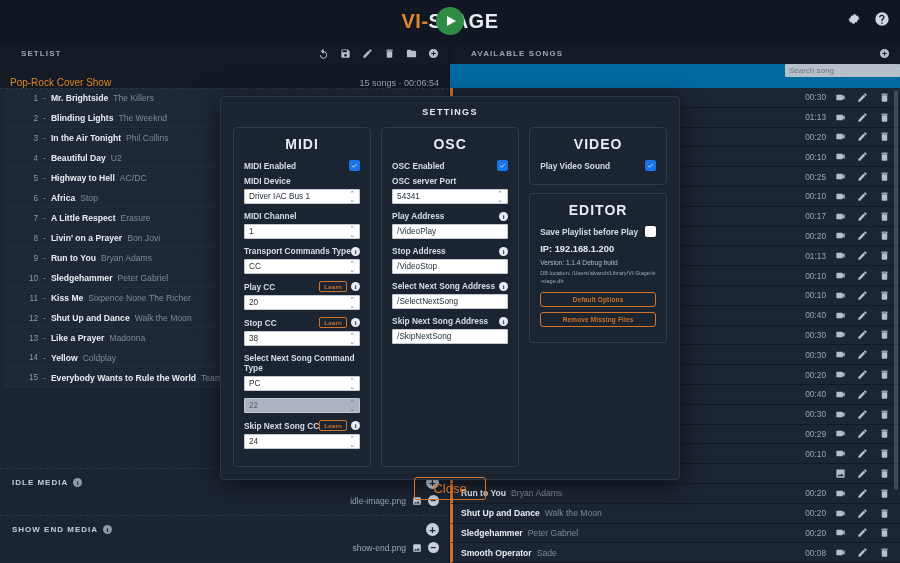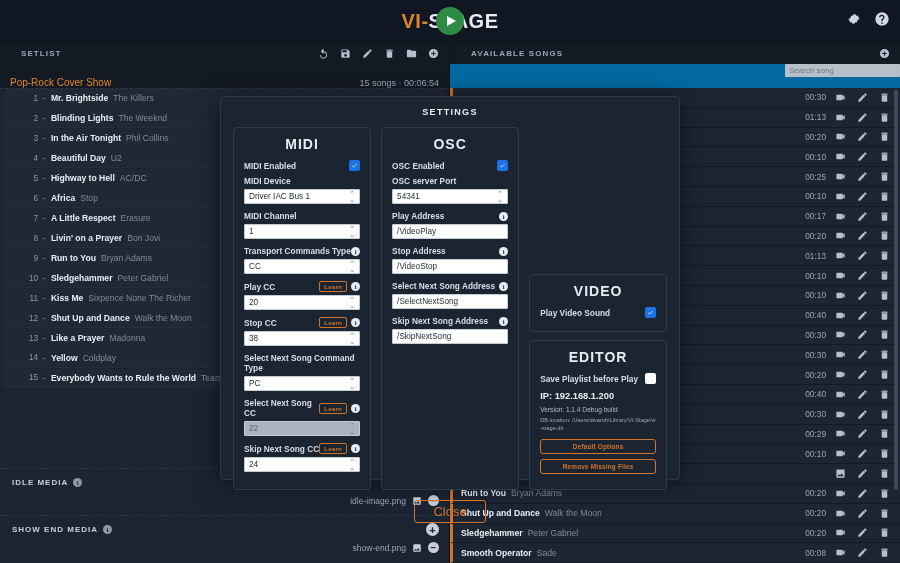--- a/index.html
+++ b/index.html
@@ -120,7 +120,7 @@
   .col.midi { width:140px; }
   .col.osc  { width:140px; }
   .col.video-wrap { width:140px; display:flex; flex-direction:column; gap:8px;
-                    border:none; padding:0;justify-content:flex-end; }
+                    border:none; padding:0; }
   .sub-col { background:#1b2532; border:1px solid #2e3b4b; border-radius:4px;
              padding:8px 10px 10px 10px; }
   .col-title { text-align:center; font-size:14px; font-weight:bold; letter-spacing:1px;

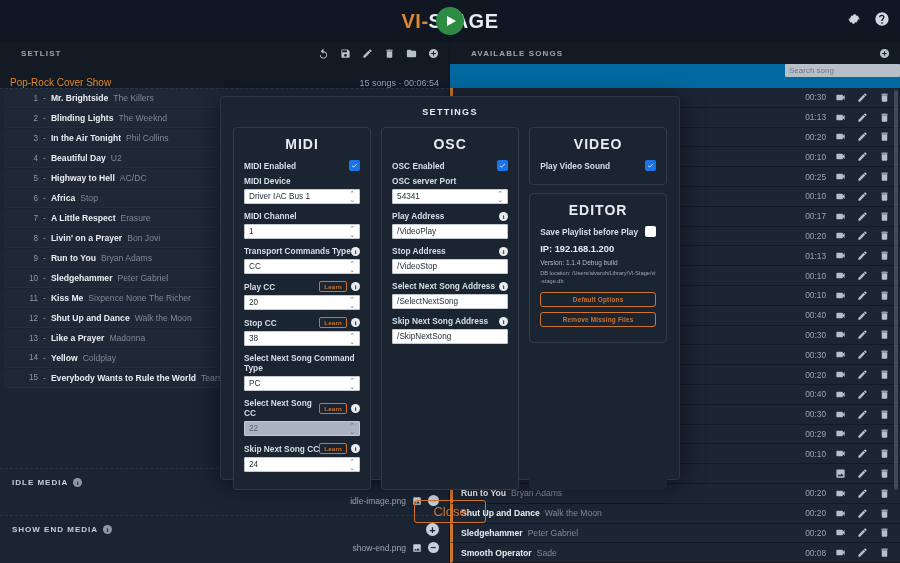--- a/index.html
+++ b/index.html
@@ -816,13 +816,6 @@
           <span class="spin">⌃<br>⌄</span>
         </div>
 
-        <div class="field-row">
-          <span class="field-label">Select Next Song CC</span>
-          <span class="field-spacer">
-            <span class="learn">Learn</span>
-            <span class="info-i">i</span>
-          </span>
-        </div>
         <div class="ipt disabled">
           <span>22</span>
           <span class="spin">⌃<br>⌄</span>

